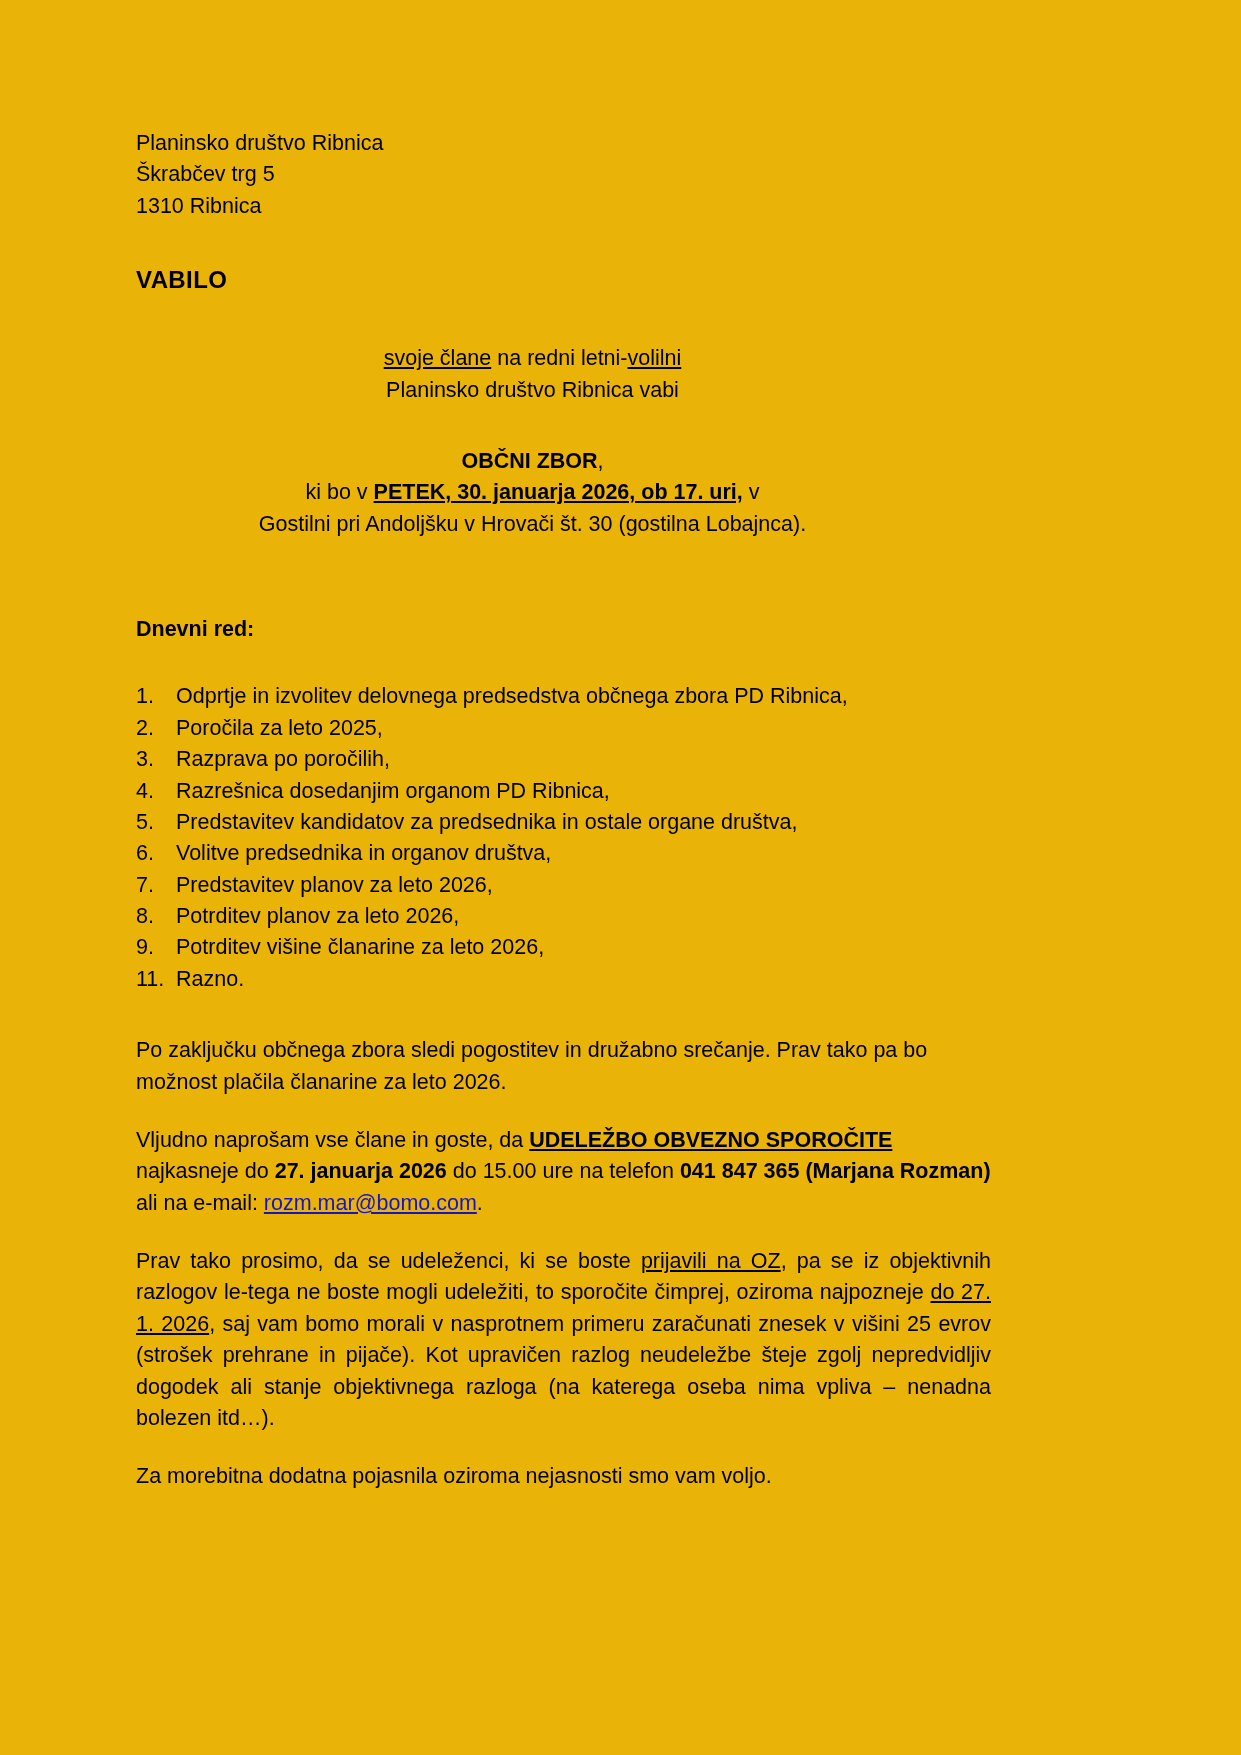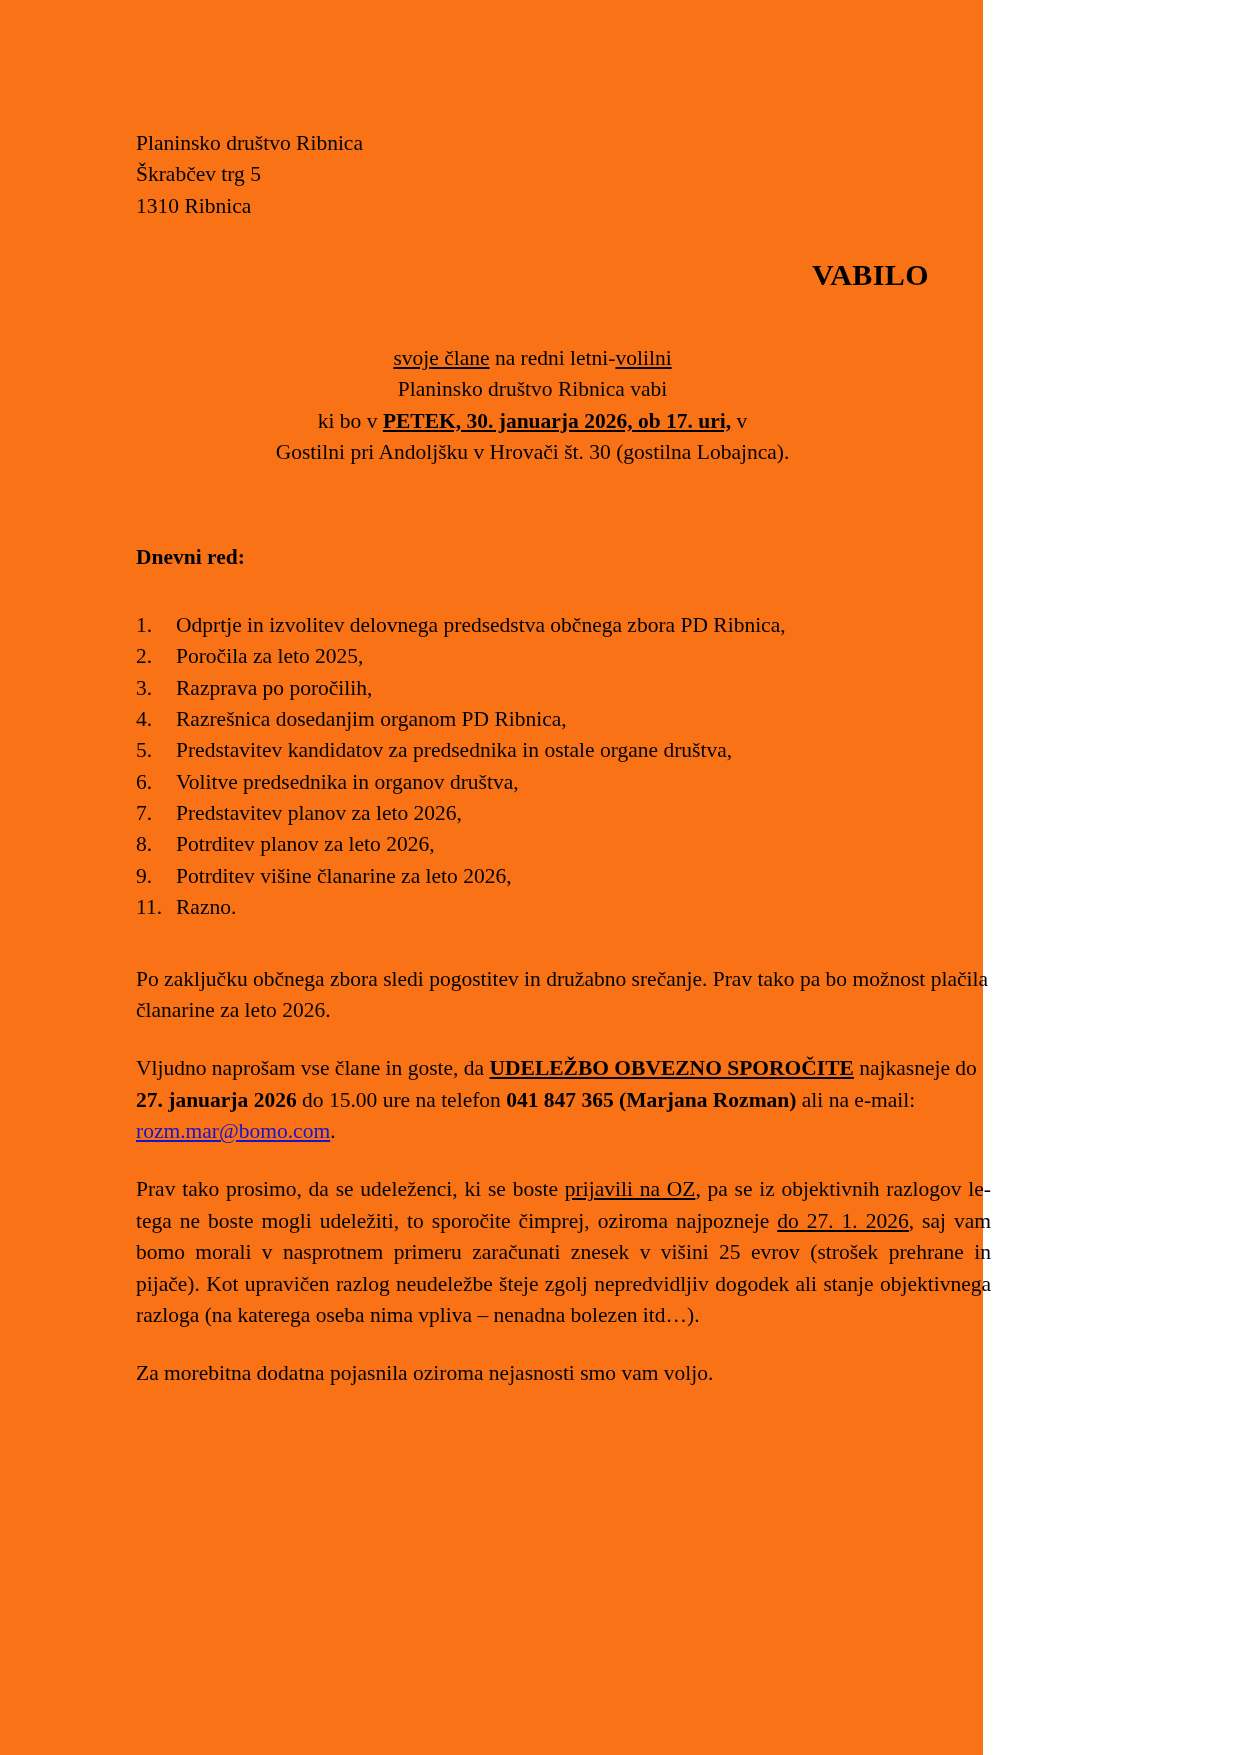--- a/index.html
+++ b/index.html
@@ -17,12 +17,11 @@
   }
   .page {
     position: relative;
-    width: 983px;
+    width: 1241px;
     min-height: 1755px;
     box-sizing: border-box;
     padding: 128px 130px 60px 136px;
-    background: #f97316;
-    font-family: Liberation Serif, serif;
+    background: #eab308;
   }
   .doc {
     width: 855px;

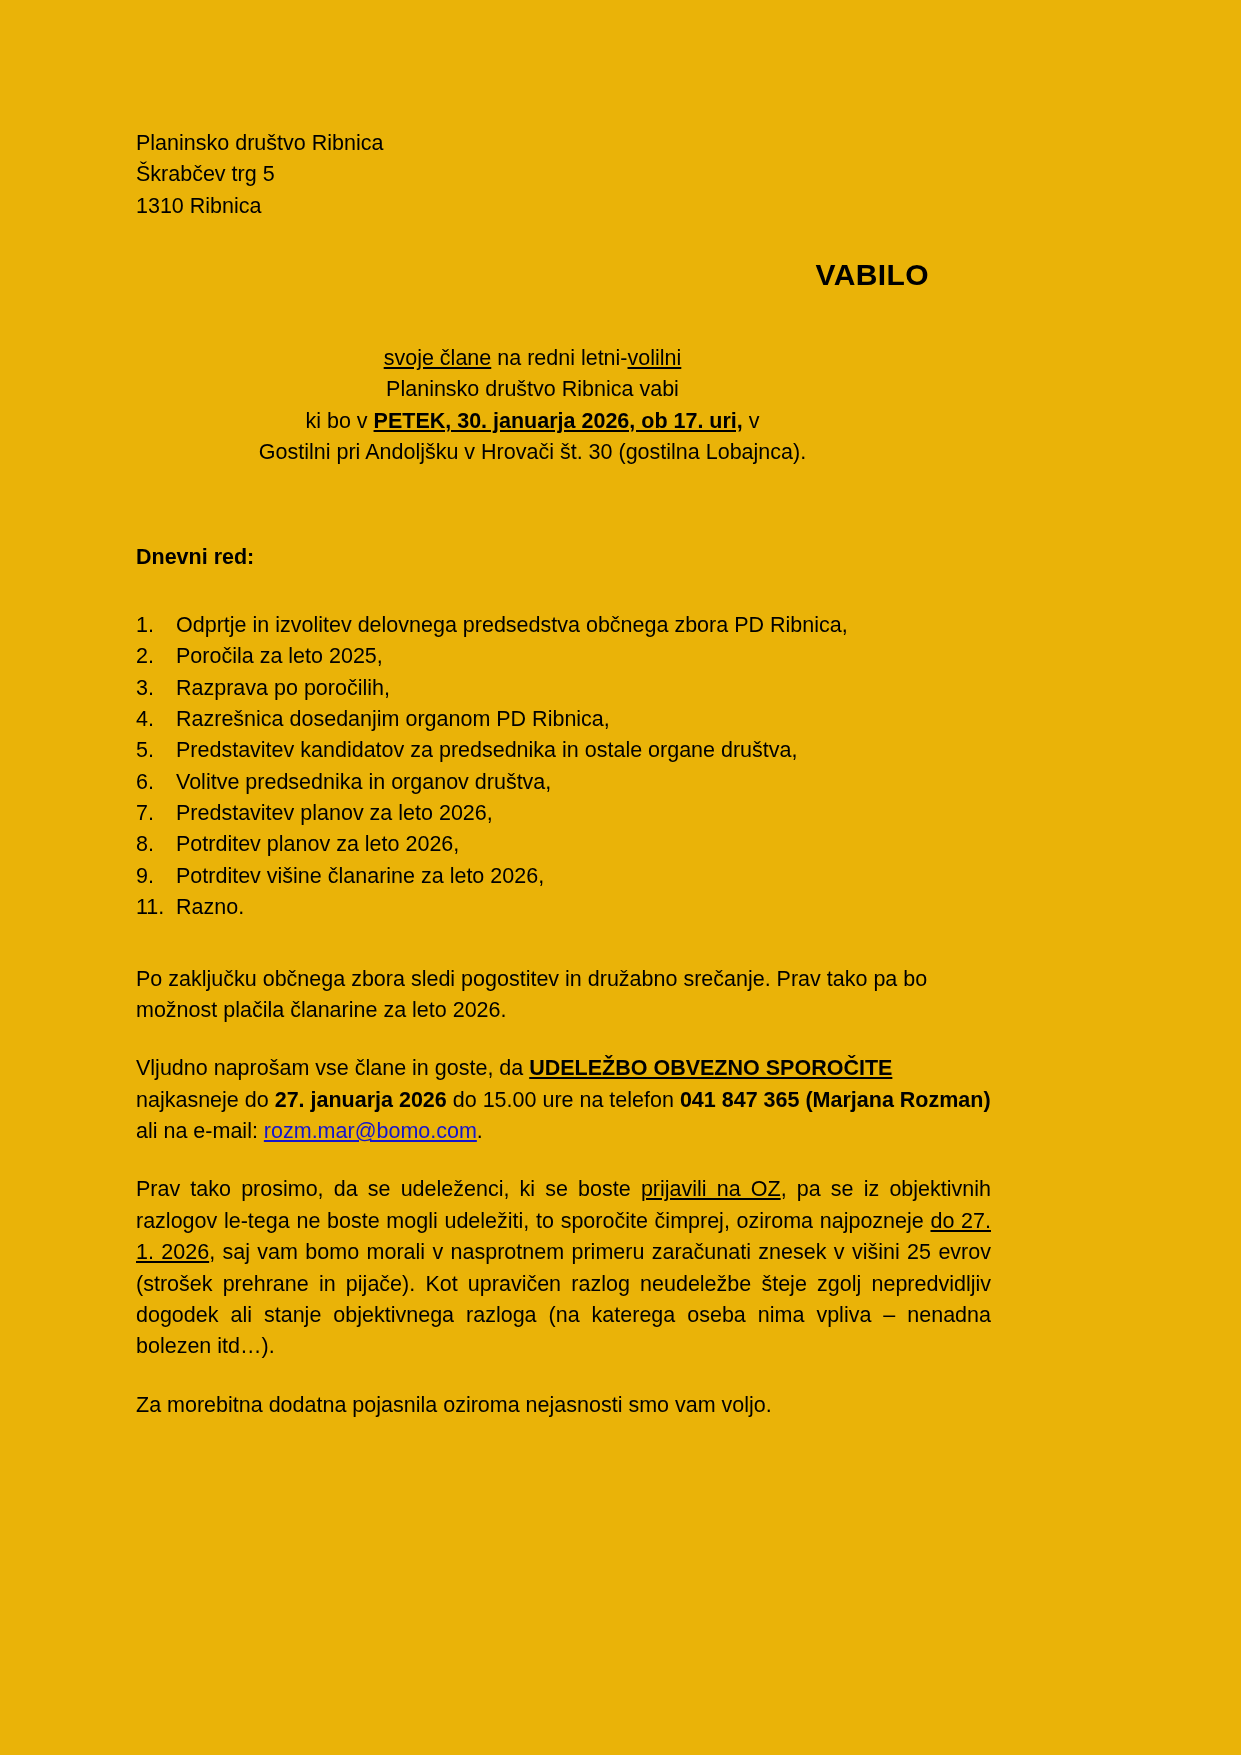--- a/index.html
+++ b/index.html
@@ -35,11 +35,11 @@
 
   
   .doc-title {
-    text-align: right;
+    text-align: left;
     font-weight: bold;
-    font-size: 30px;
+    font-size: 24px;
     letter-spacing: 0.4px;
-    margin: 31px 0 0 0;
+    margin: 40px 0 0 0;
     padding-right: 62px;
   }
 

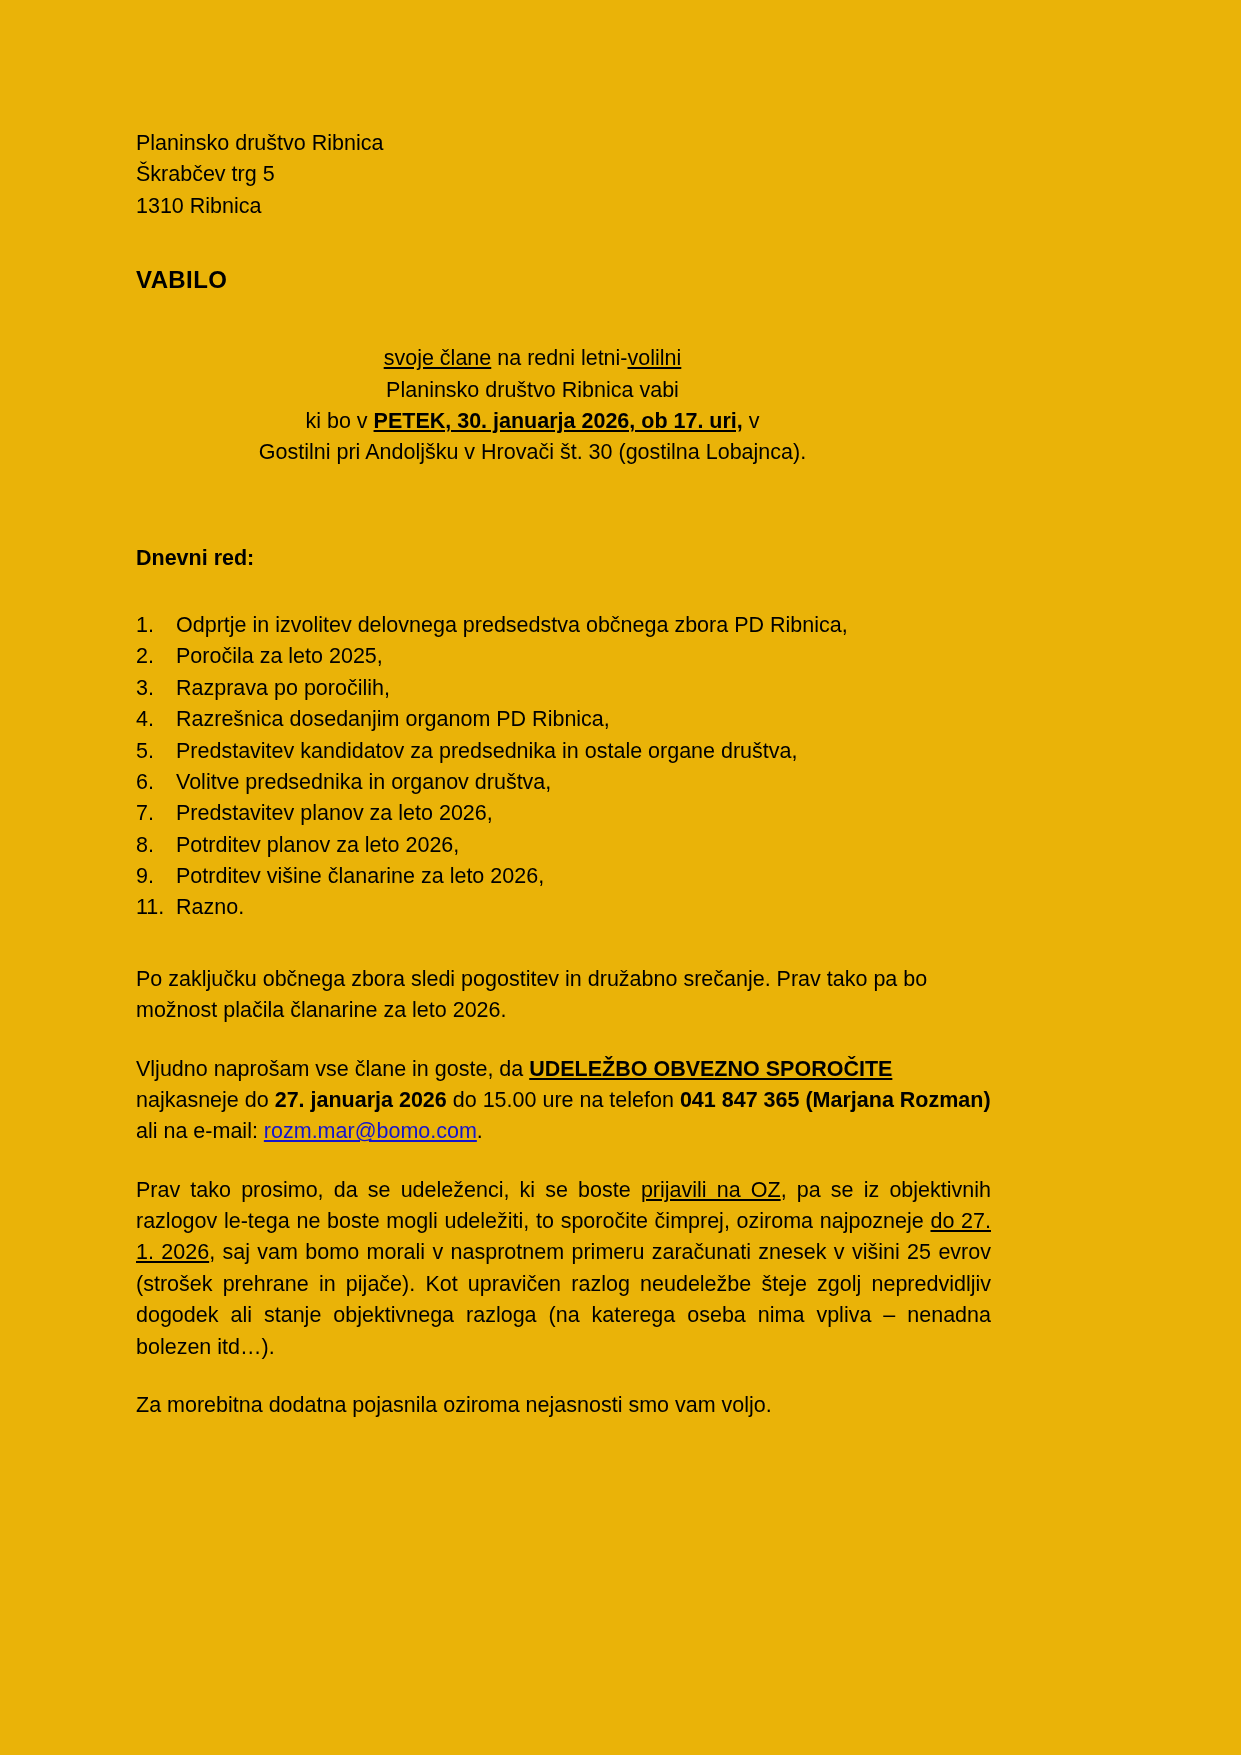--- a/index.html
+++ b/index.html
@@ -123,6 +123,7 @@
         <div>Planinsko društvo Ribnica vabi</div>
       </div>
 
+      <div class="assembly"><span>OBČNI ZBOR</span><span class="plain">,</span></div>
 
       <div class="when"><span>ki bo v </span><span class="strong-u">PETEK, 30. januarja 2026, ob 17. uri,</span><span> v</span></div>
       <div class="venue">Gostilni pri Andoljšku v Hrovači št. 30 (gostilna Lobajnca).</div>

